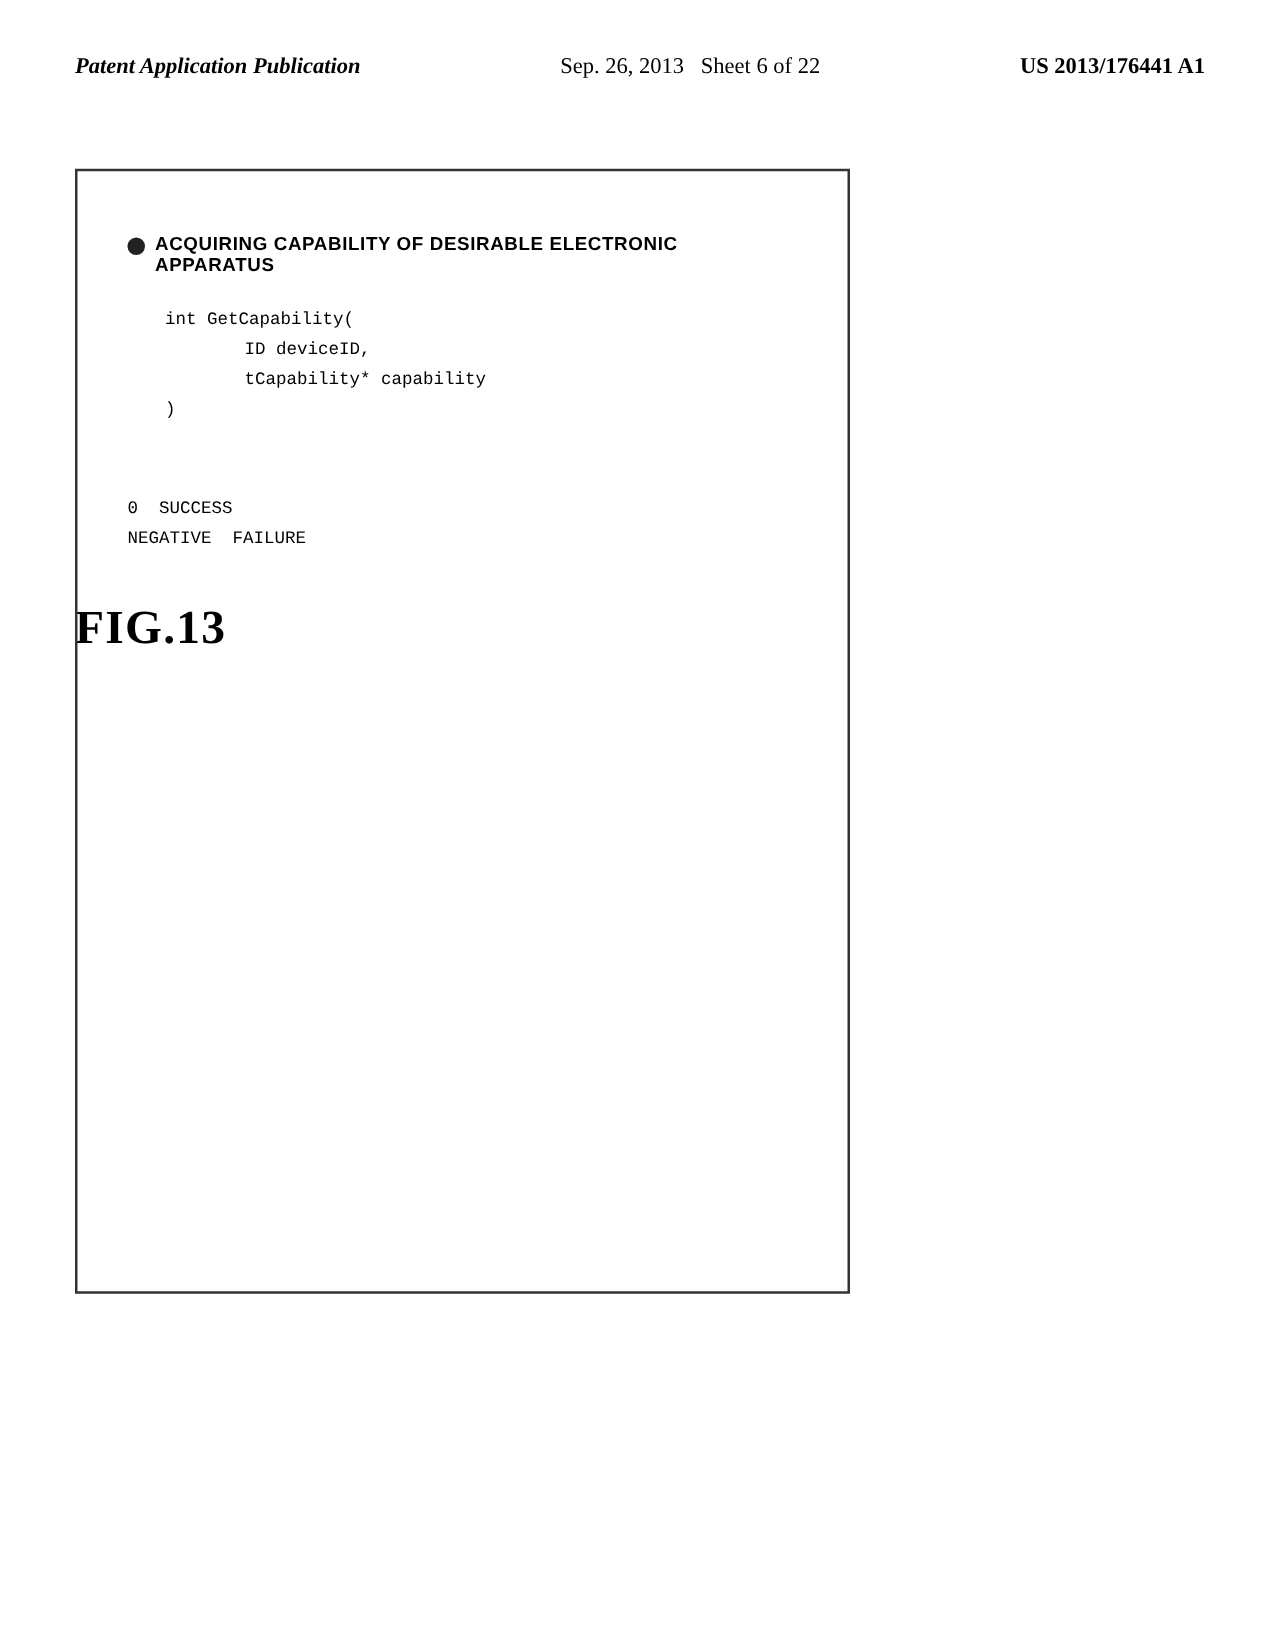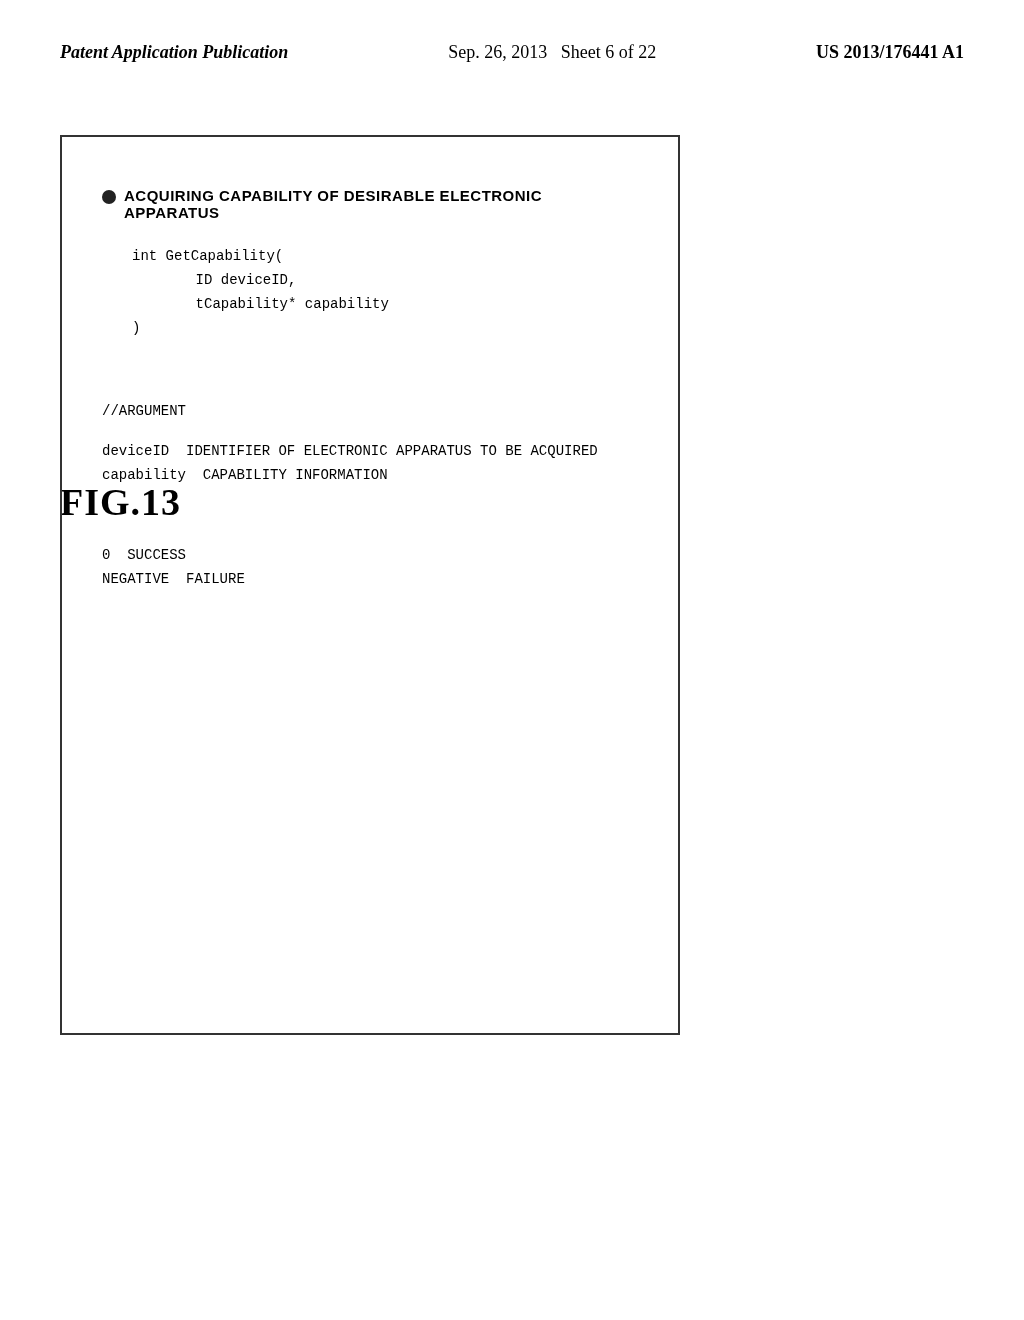--- a/index.html
+++ b/index.html
@@ -157,14 +157,6 @@
       <div class="code-line">)</div>
     </div>
 
-    <div class="argument-section">
-      <div class="comment-line">//ARGUMENT</div>
-      <div class="spacer-sm"></div>
-      <div class="code-block">
-        <div class="code-line">deviceID  IDENTIFIER OF ELECTRONIC APPARATUS TO BE ACQUIRED</div>
-        <div class="code-line">capability  CAPABILITY INFORMATION</div>
-      </div>
-    </div>
 
     <div class="return-section">
       <div class="spacer-sm"></div>

